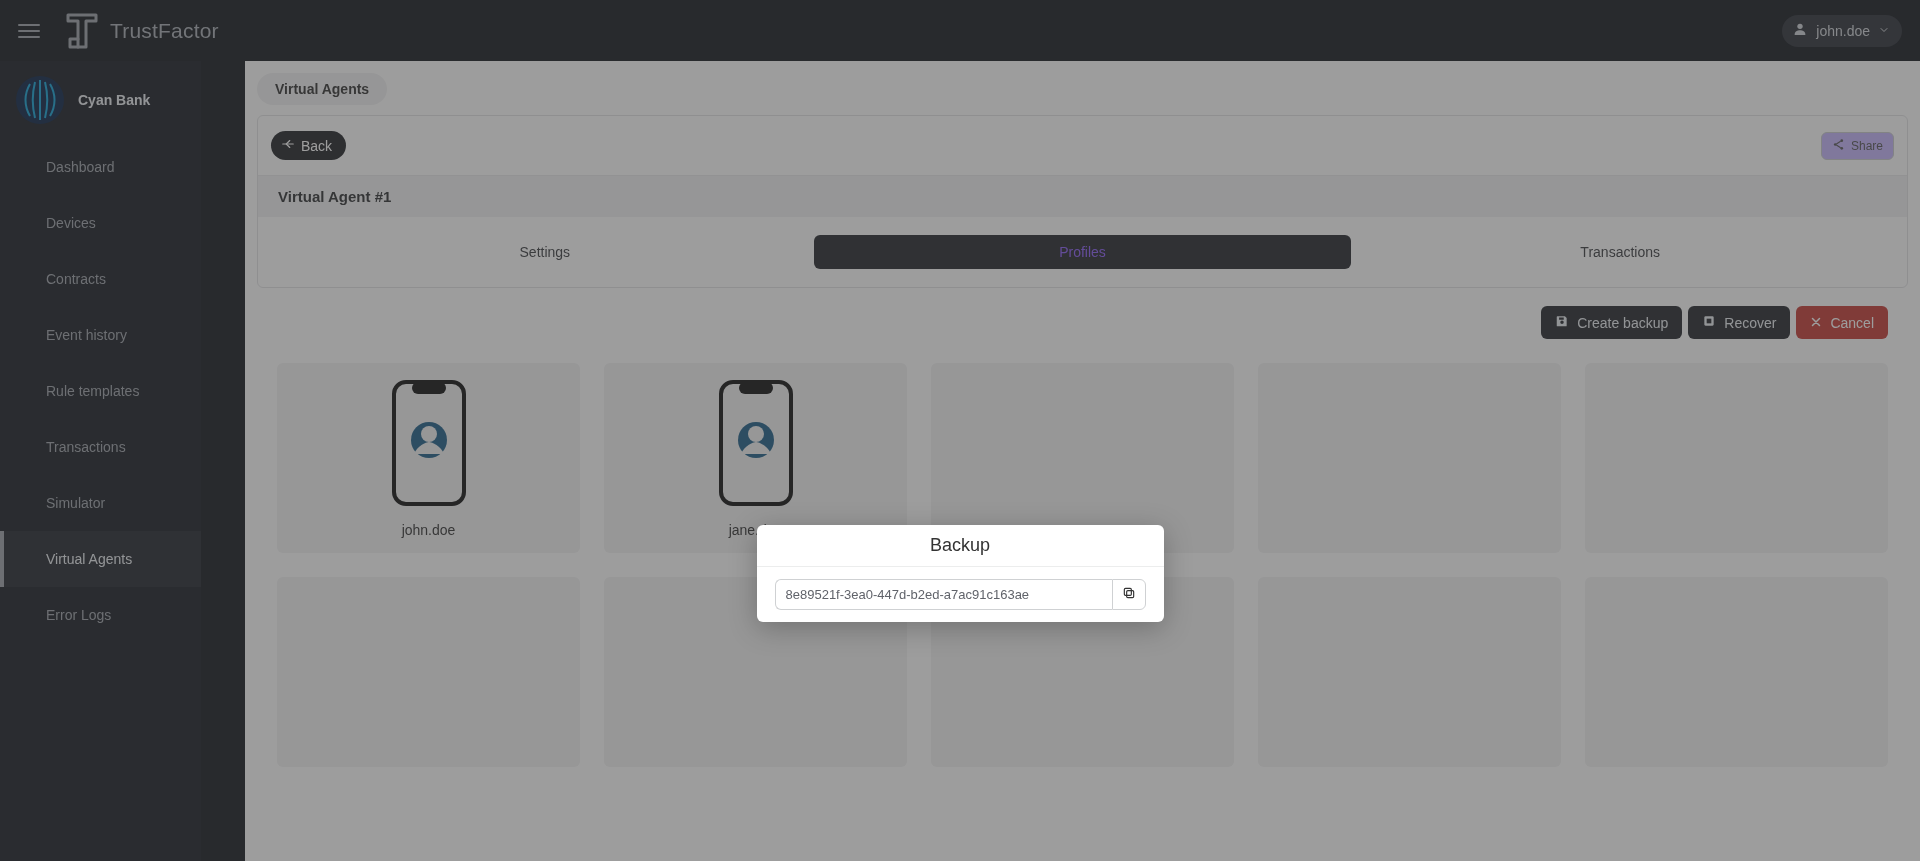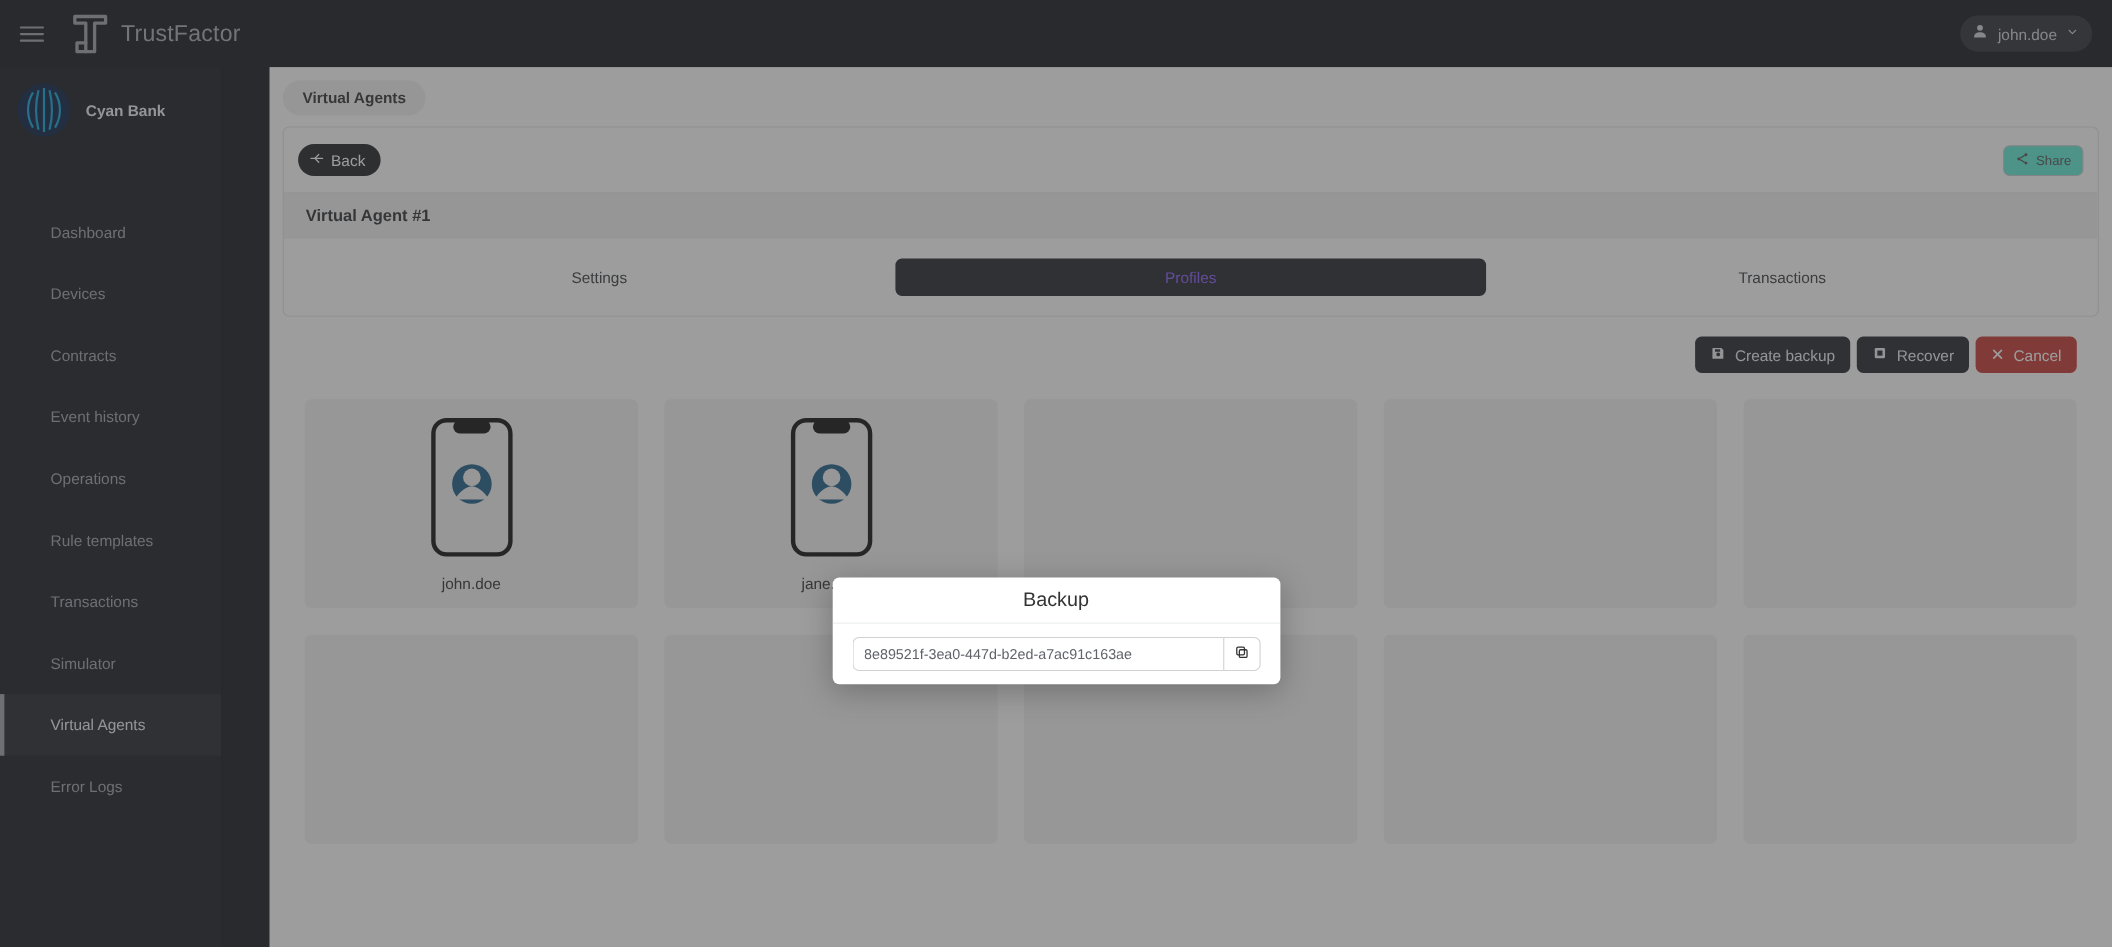--- a/index.html
+++ b/index.html
@@ -35,7 +35,6 @@
     width: 201px; background: #181c24;
     display: flex; flex-direction: column;
     overflow-y: auto;
-    gap: 44px;
   }
   .org {
     display: flex; align-items: center; gap: 12px;

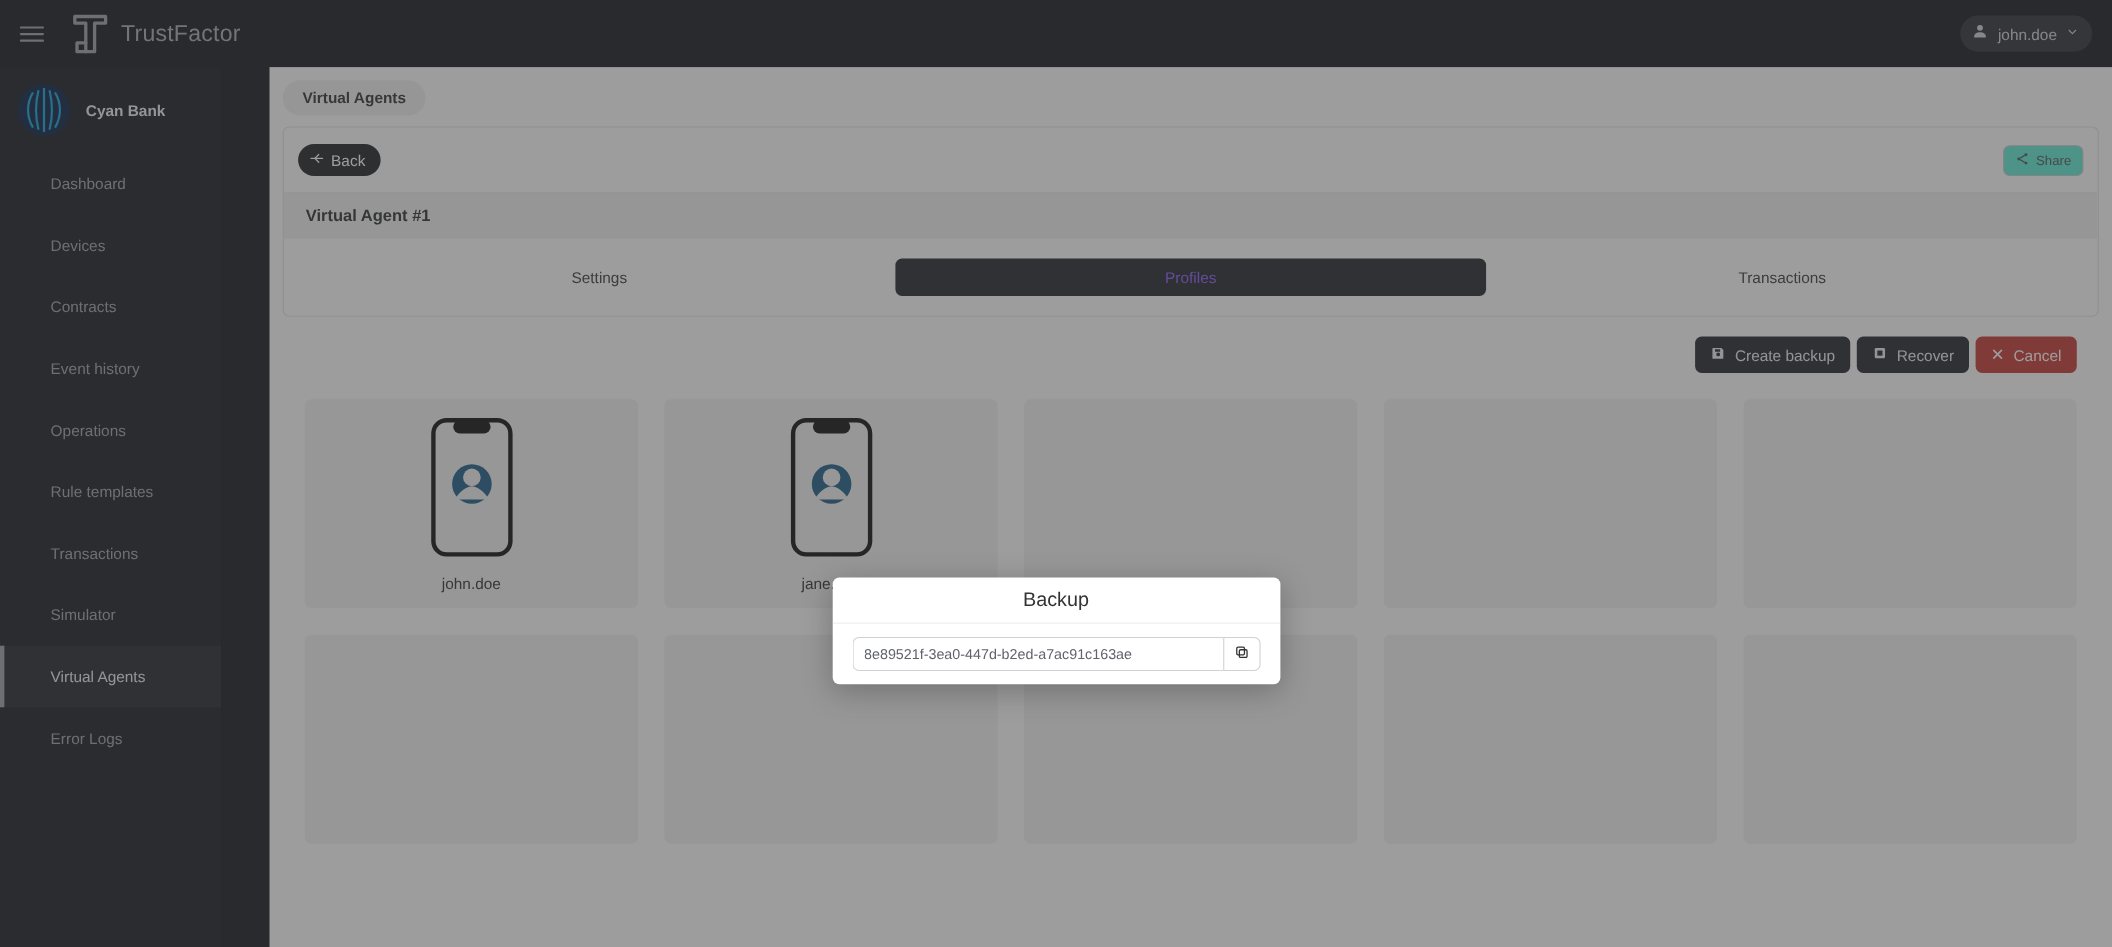--- a/index.html
+++ b/index.html
@@ -84,7 +84,7 @@
   }
   .share-btn {
     display: inline-flex; align-items: center; gap: 6px;
-    background: #5eead4; color: #555; font-size: 12px;
+    background: #c4b5fd; color: #555; font-size: 12px;
     border: 1px solid #c8cacc; border-radius: 6px; padding: 5px 10px;
     cursor: pointer;
   }

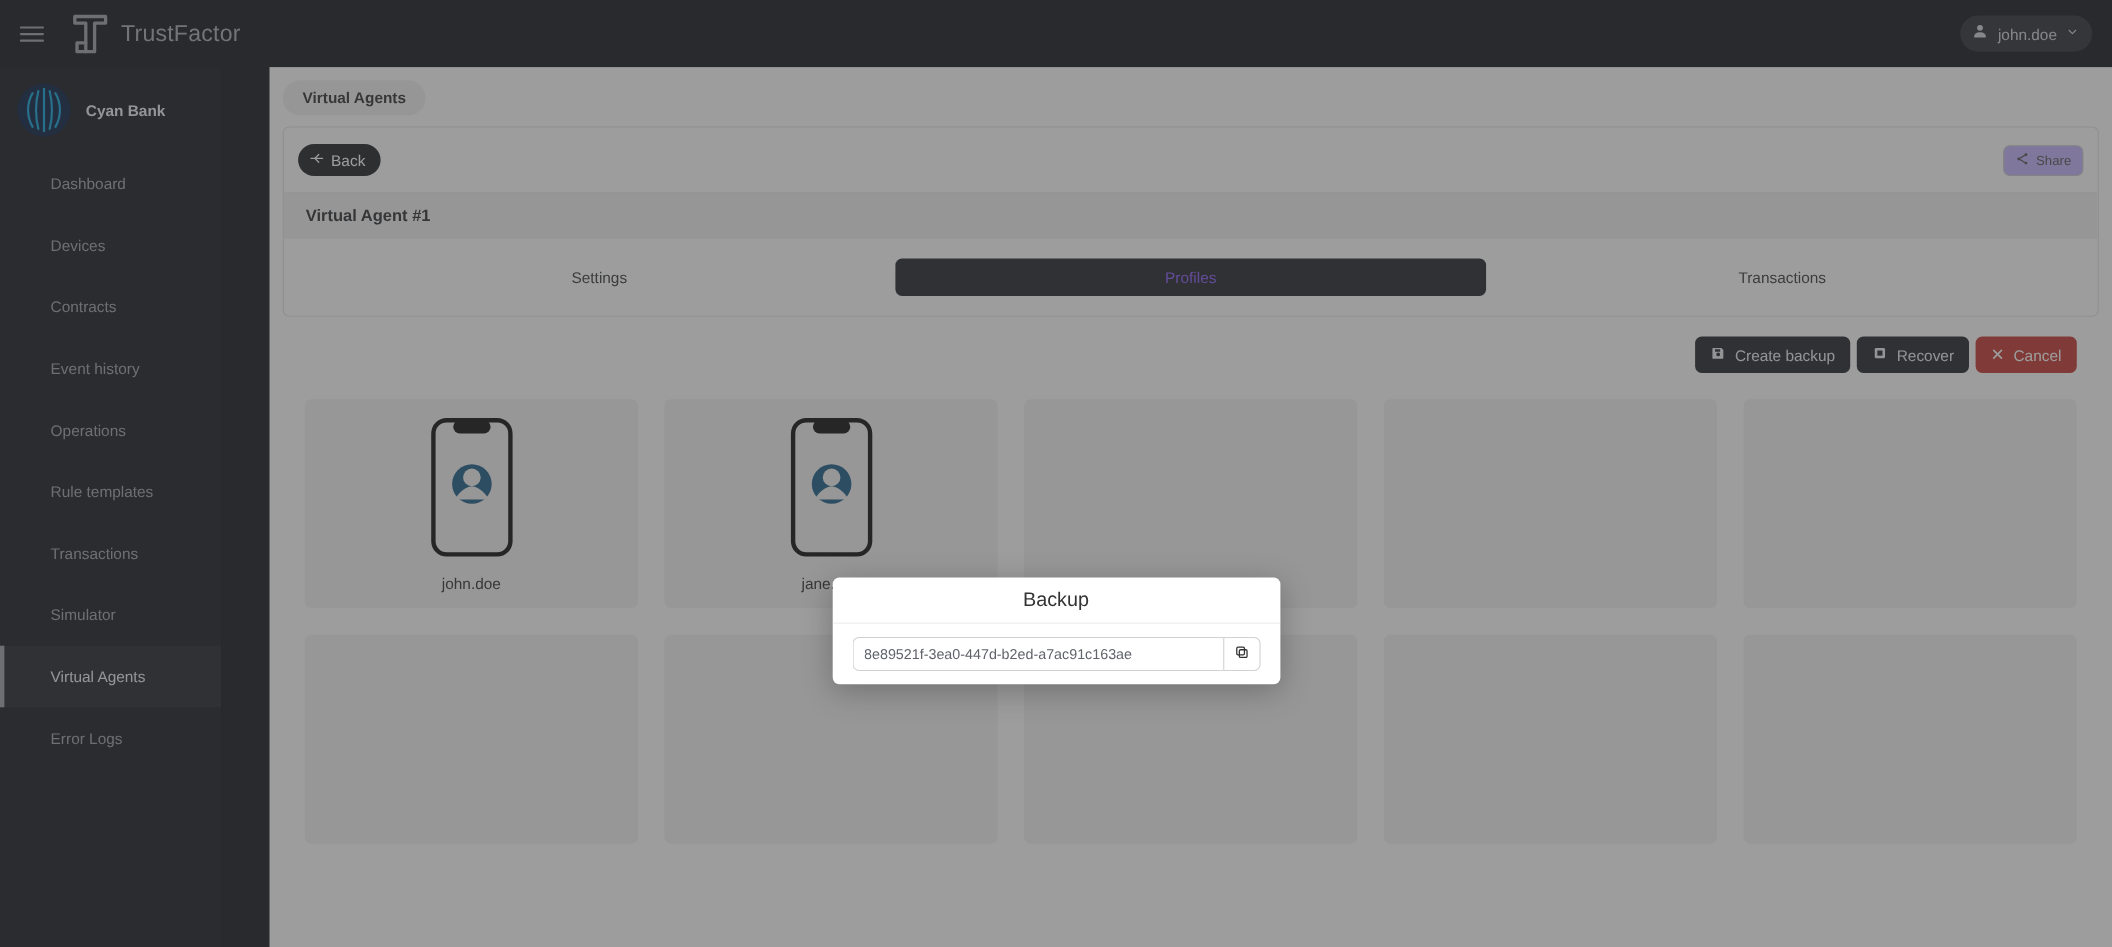--- a/index.html
+++ b/index.html
@@ -226,7 +226,6 @@
       <div class="nav-item">Devices</div>
       <div class="nav-item">Contracts</div>
       <div class="nav-item">Event history</div>
-      <div class="nav-item">Operations</div>
       <div class="nav-item">Rule templates</div>
       <div class="nav-item">Transactions</div>
       <div class="nav-item">Simulator</div>

